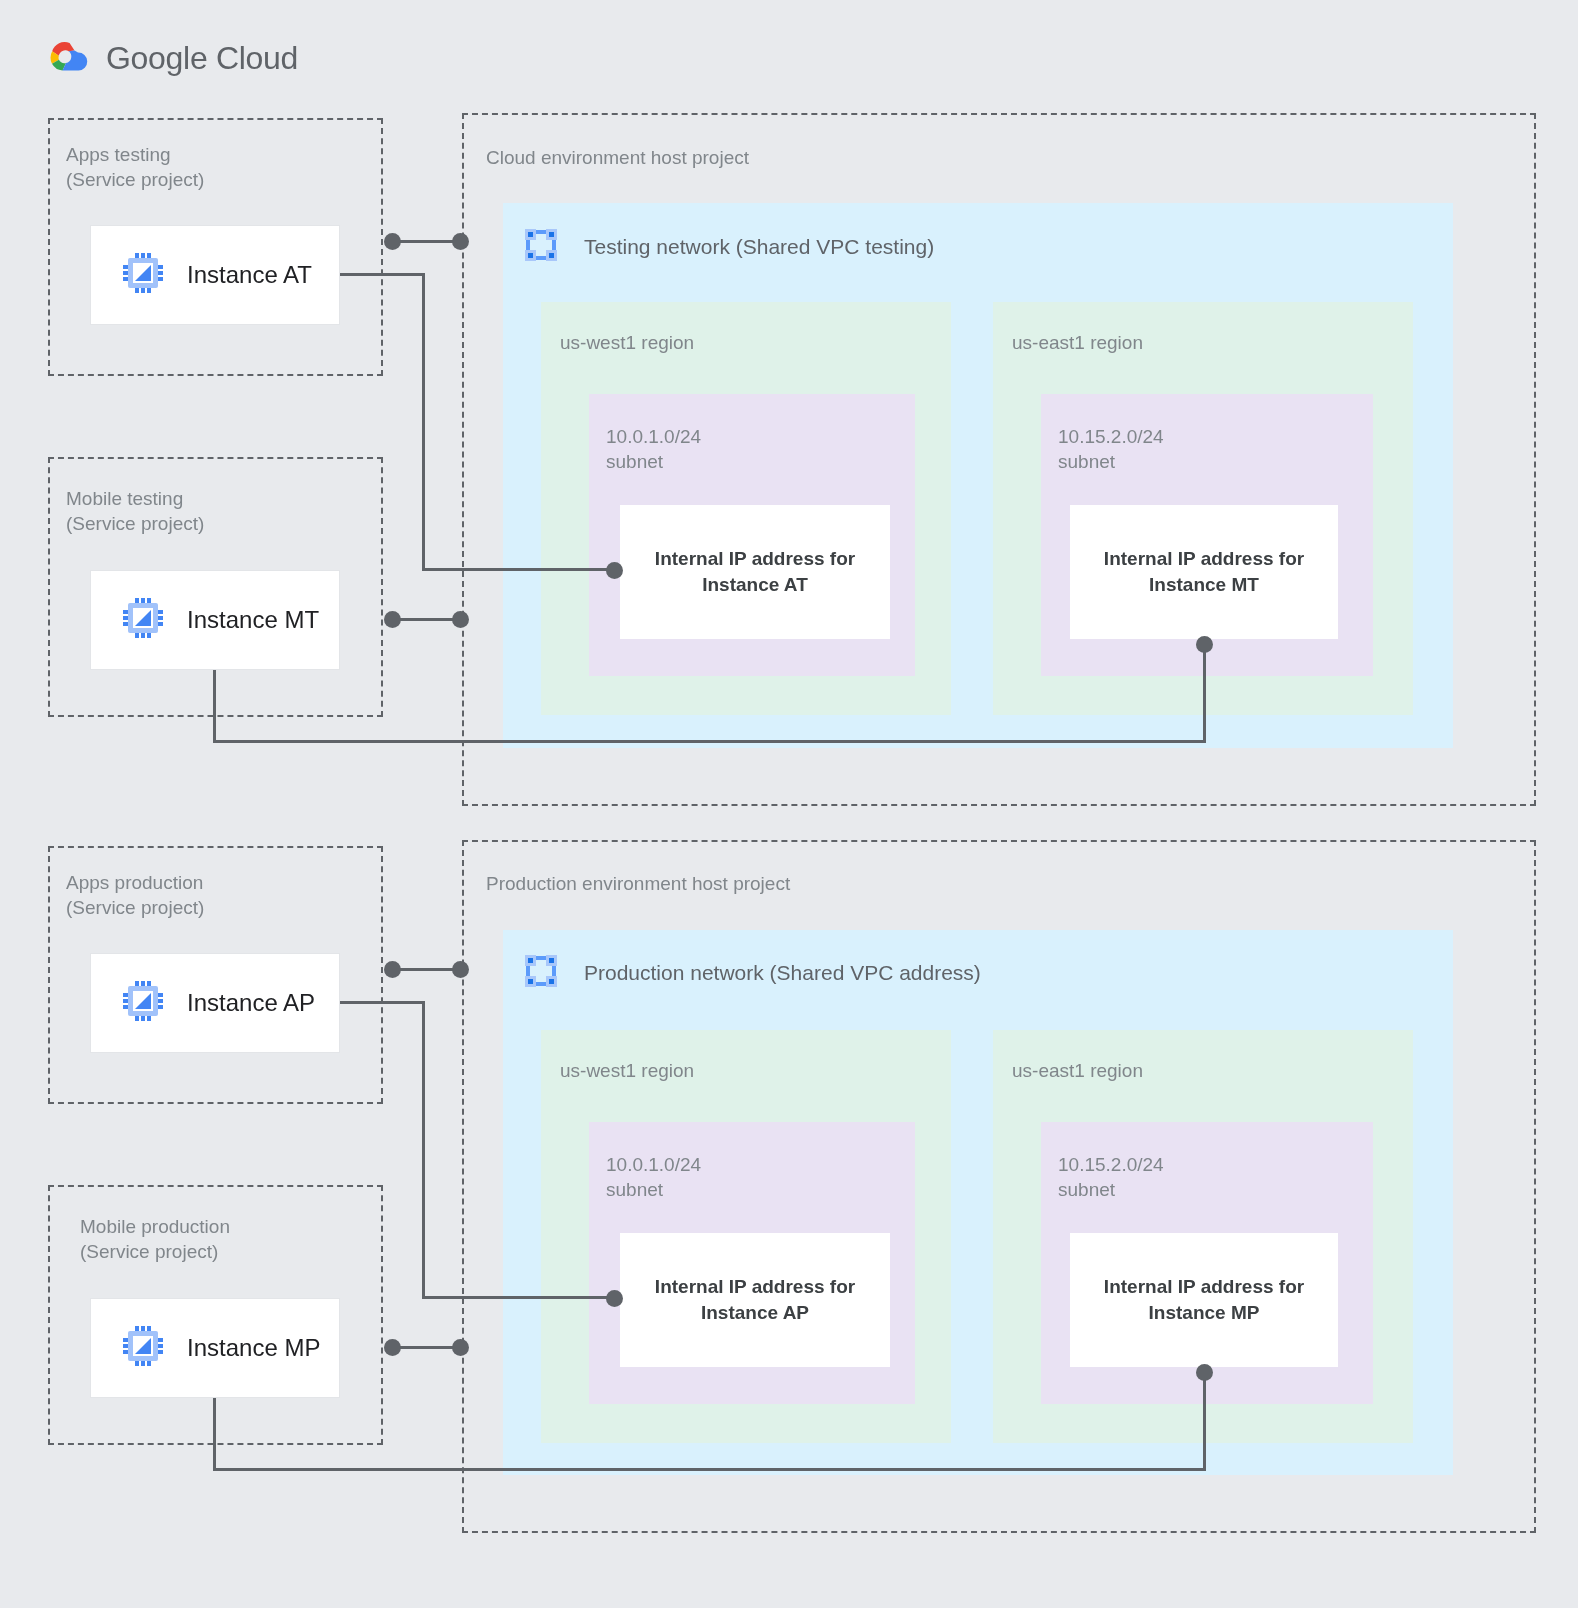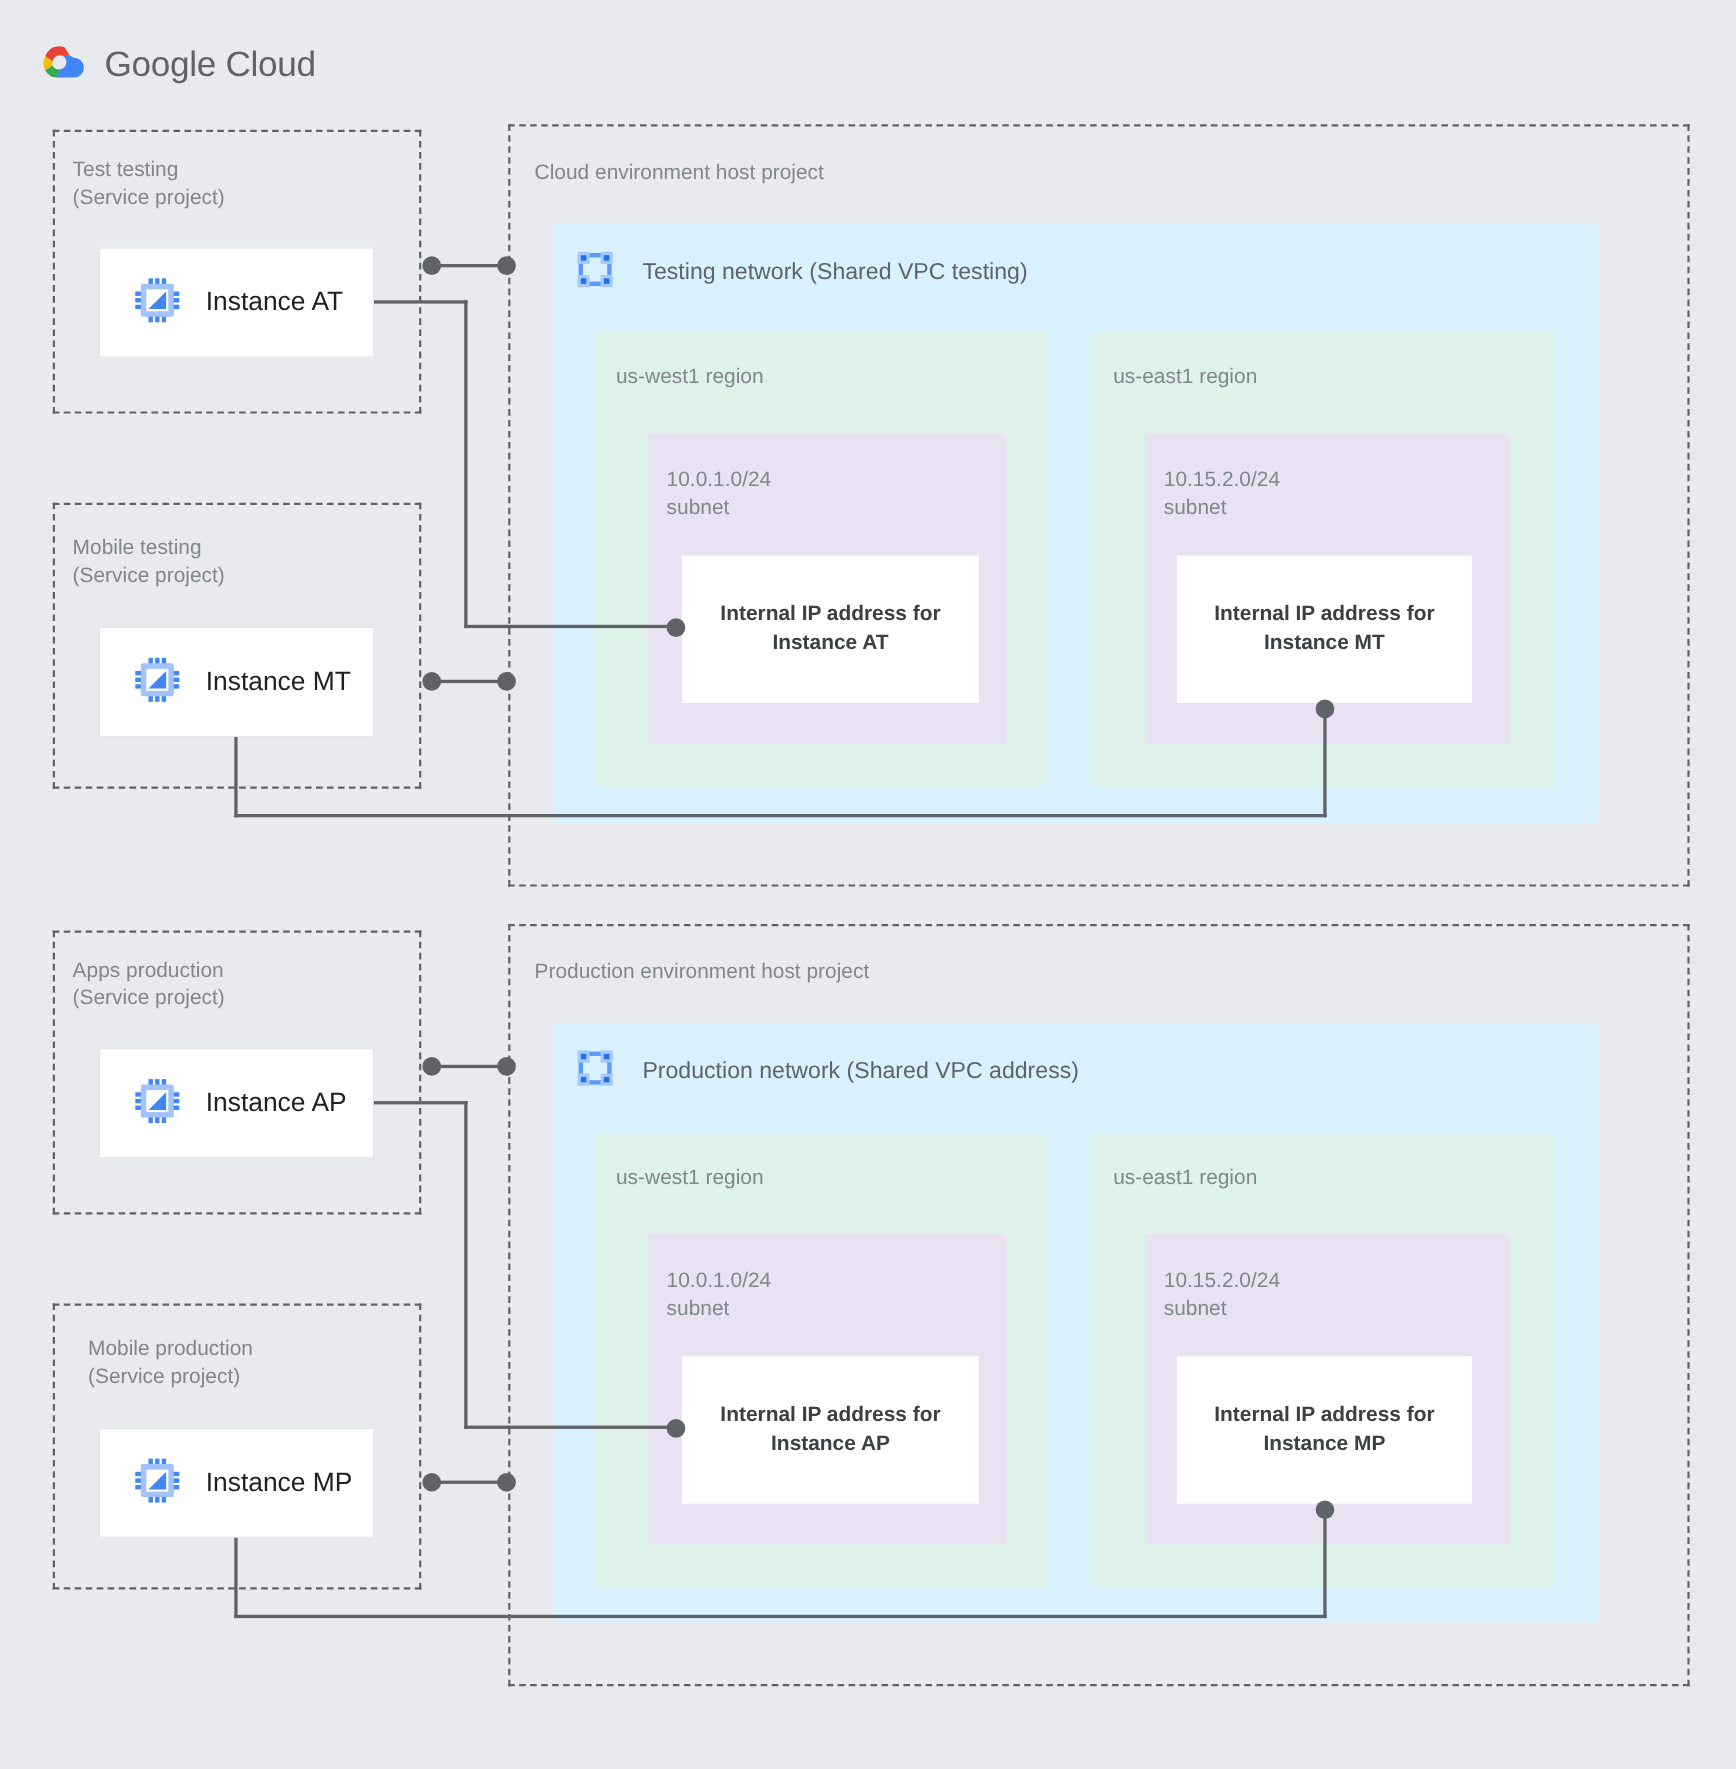--- a/index.html
+++ b/index.html
@@ -17,7 +17,7 @@
   .abs { position: absolute; box-sizing: border-box; }
 
   
-  #gc-logo { left: 33px; top: 33px; width: 300px; height: 50px; display: flex; align-items: center; }
+  #gc-logo { left: 44px; top: 33px; width: 300px; height: 50px; display: flex; align-items: center; }
   #gc-logo .mark { width: 48px; height: 40px; position: relative; flex: none; }
   #gc-logo .wordmark {
     margin-left: 14px; font-size: 32px; color: #5f6368; letter-spacing: -0.3px; white-space: nowrap;

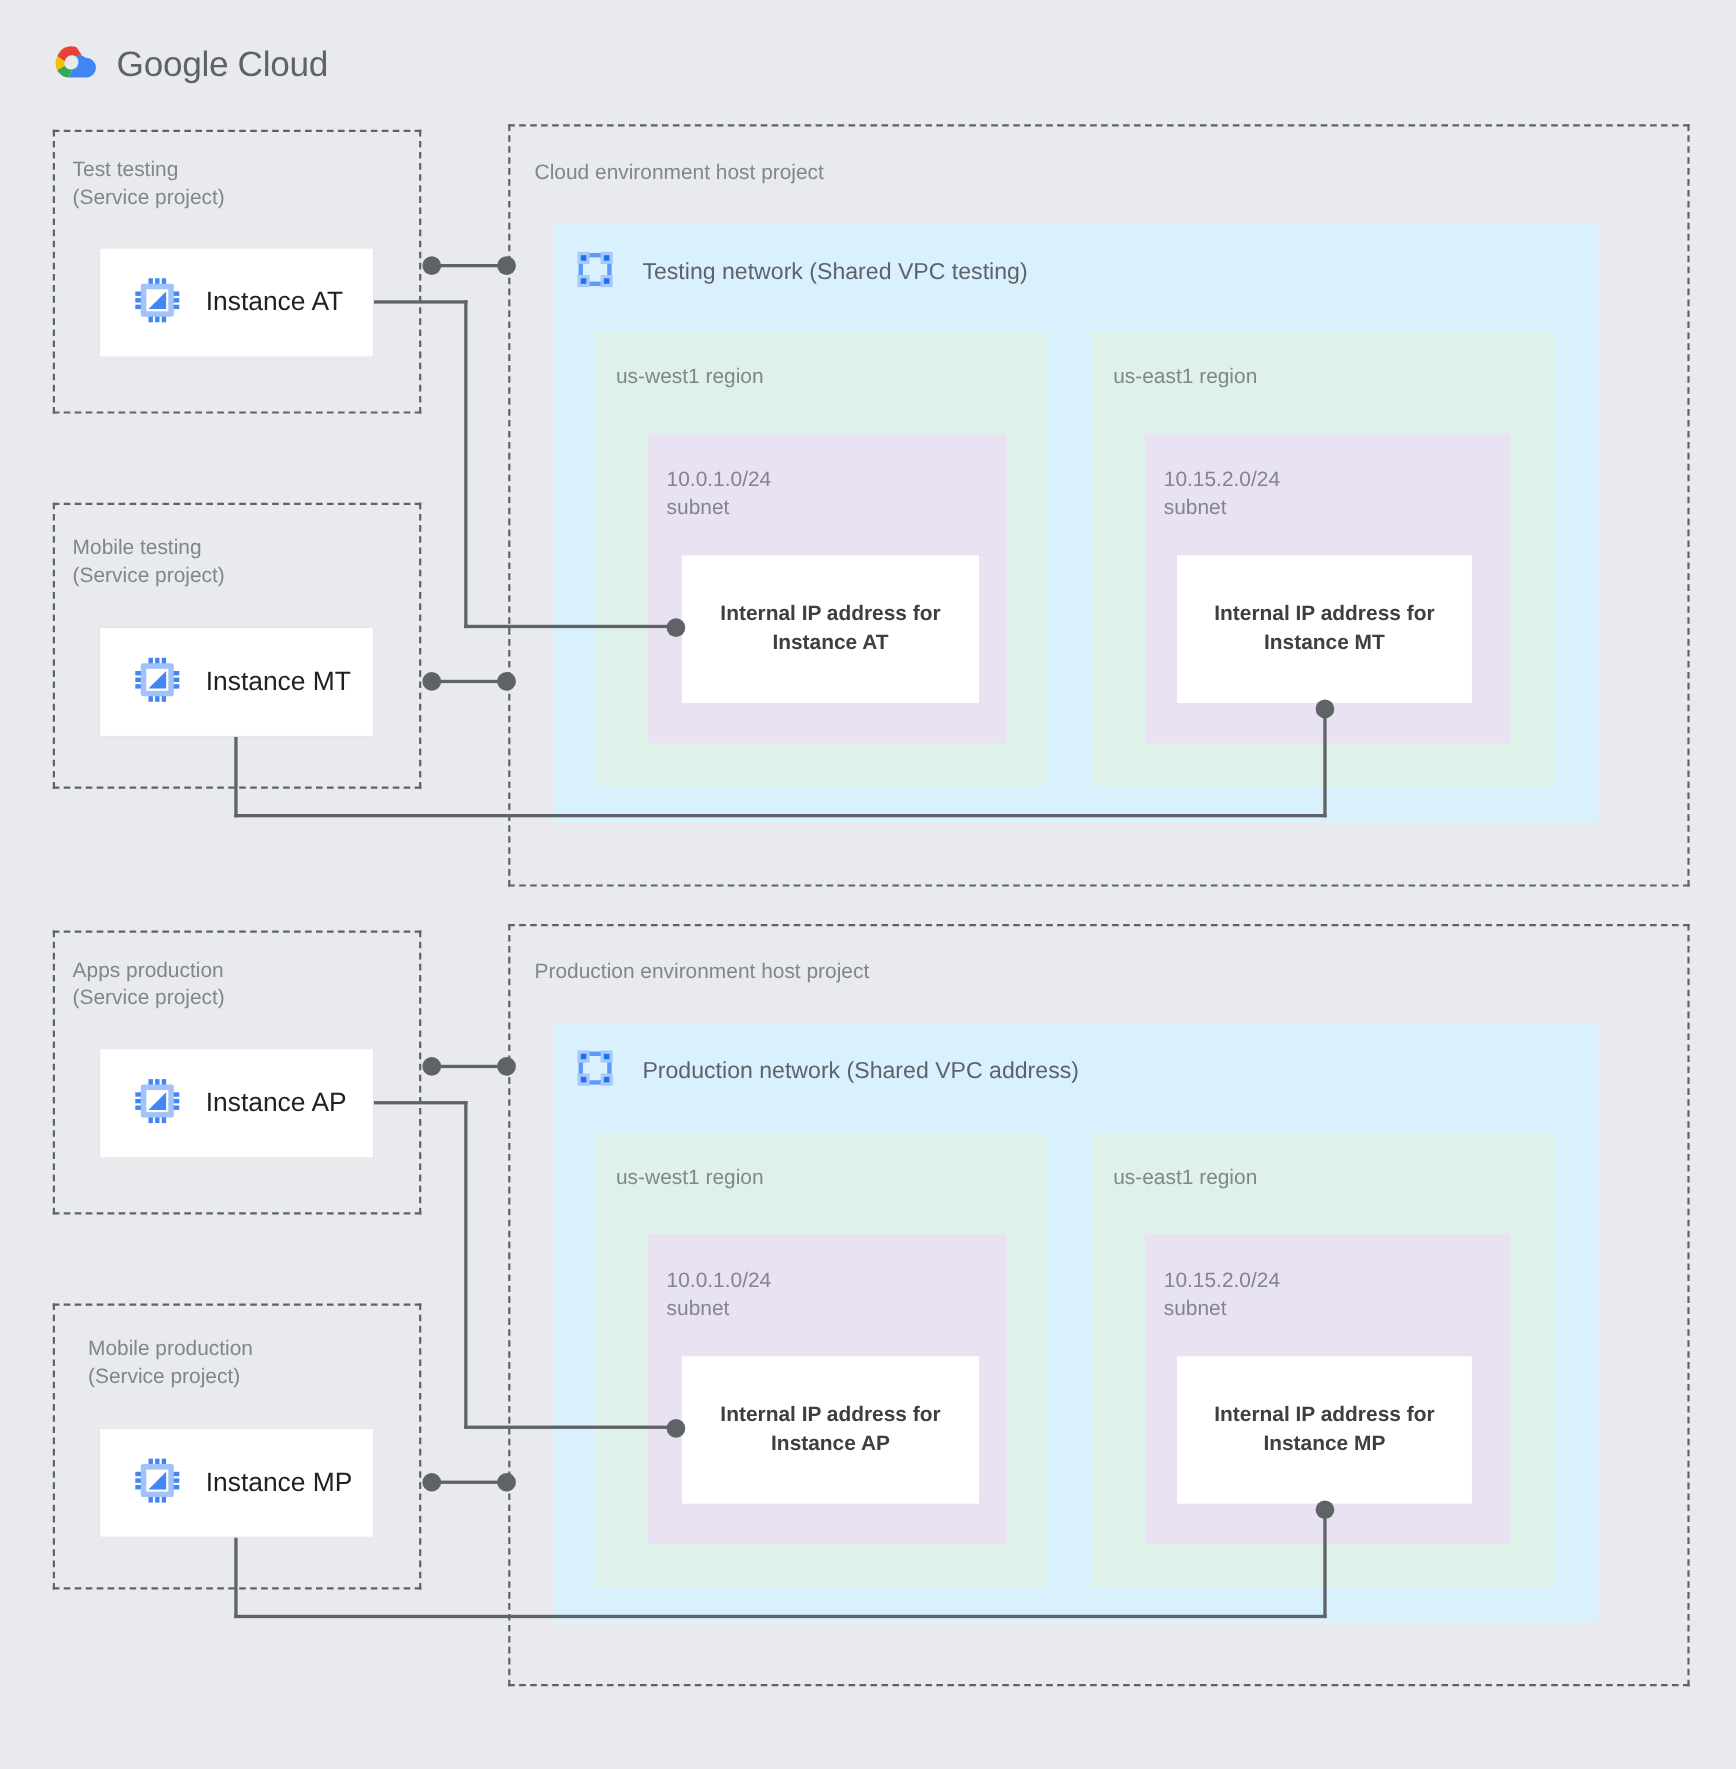--- a/index.html
+++ b/index.html
@@ -104,7 +104,7 @@
 </div>
 
 <div class="abs dashed-box" style="left:48px; top:118px; width:335px; height:258px;"></div>
-<div class="box-title" style="left:66px; top:142px;">Test testing
+<div class="box-title" style="left:66px; top:142px;">Apps testing
 (Service project)</div>
 <div class="abs instance-card" style="left:90px; top:225px; width:250px; height:100px;">
   <span style="flex:none;">

